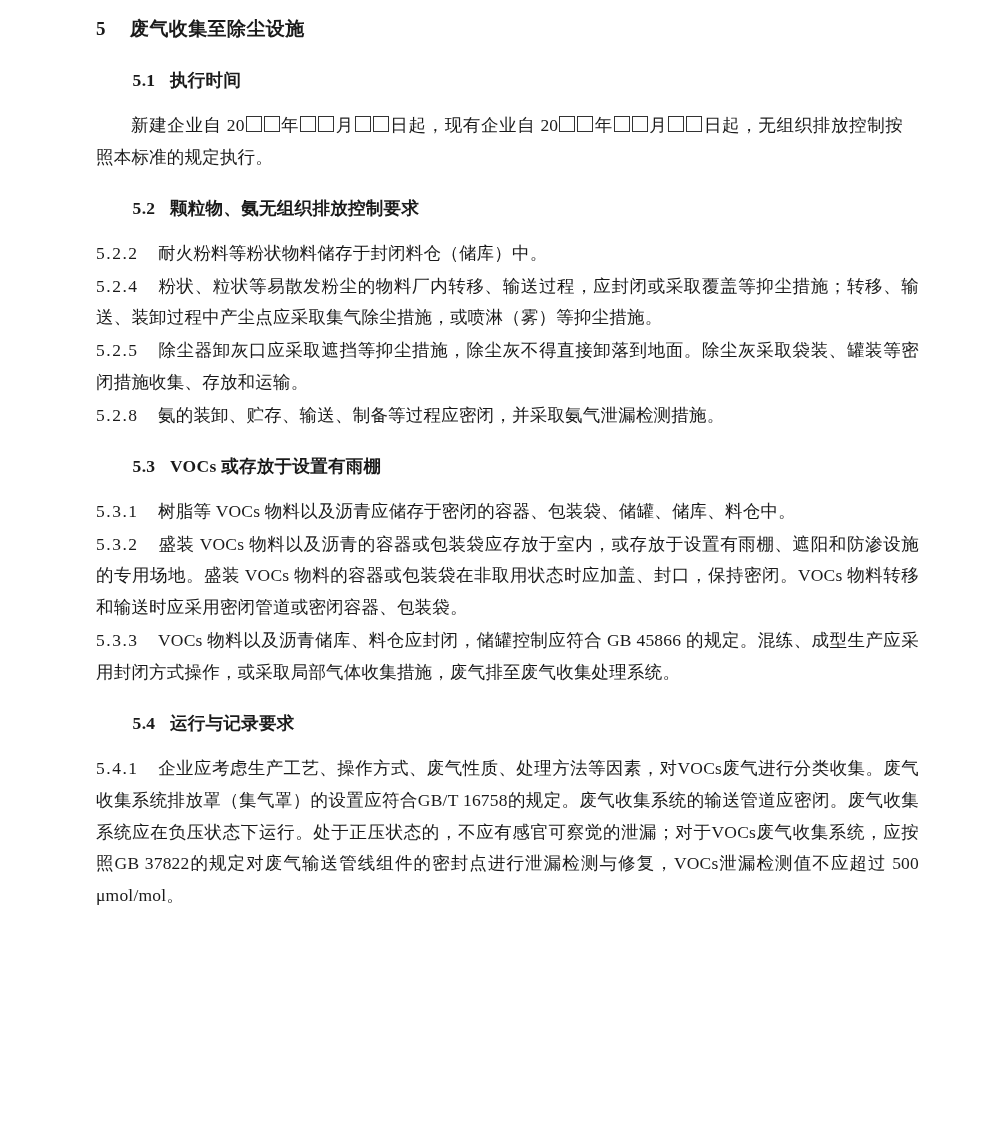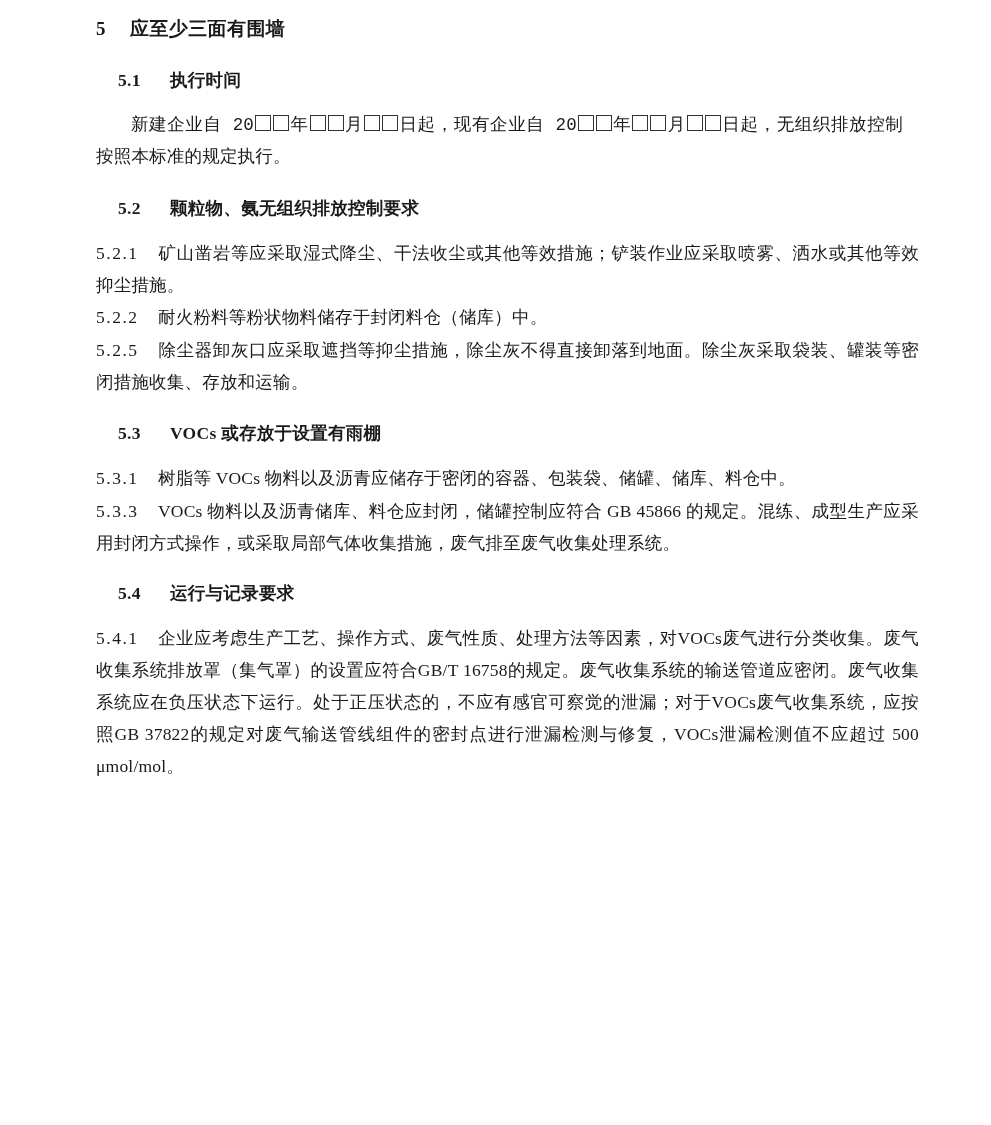--- a/index.html
+++ b/index.html
@@ -84,7 +84,7 @@
 <div class="page">
 
   <div class="h1">
-    <span class="num">5</span><span>应至少三面有围墙</span>
+    <span class="num">5</span><span>废气收集至除尘设施</span>
   </div>
 
   <div class="h2">

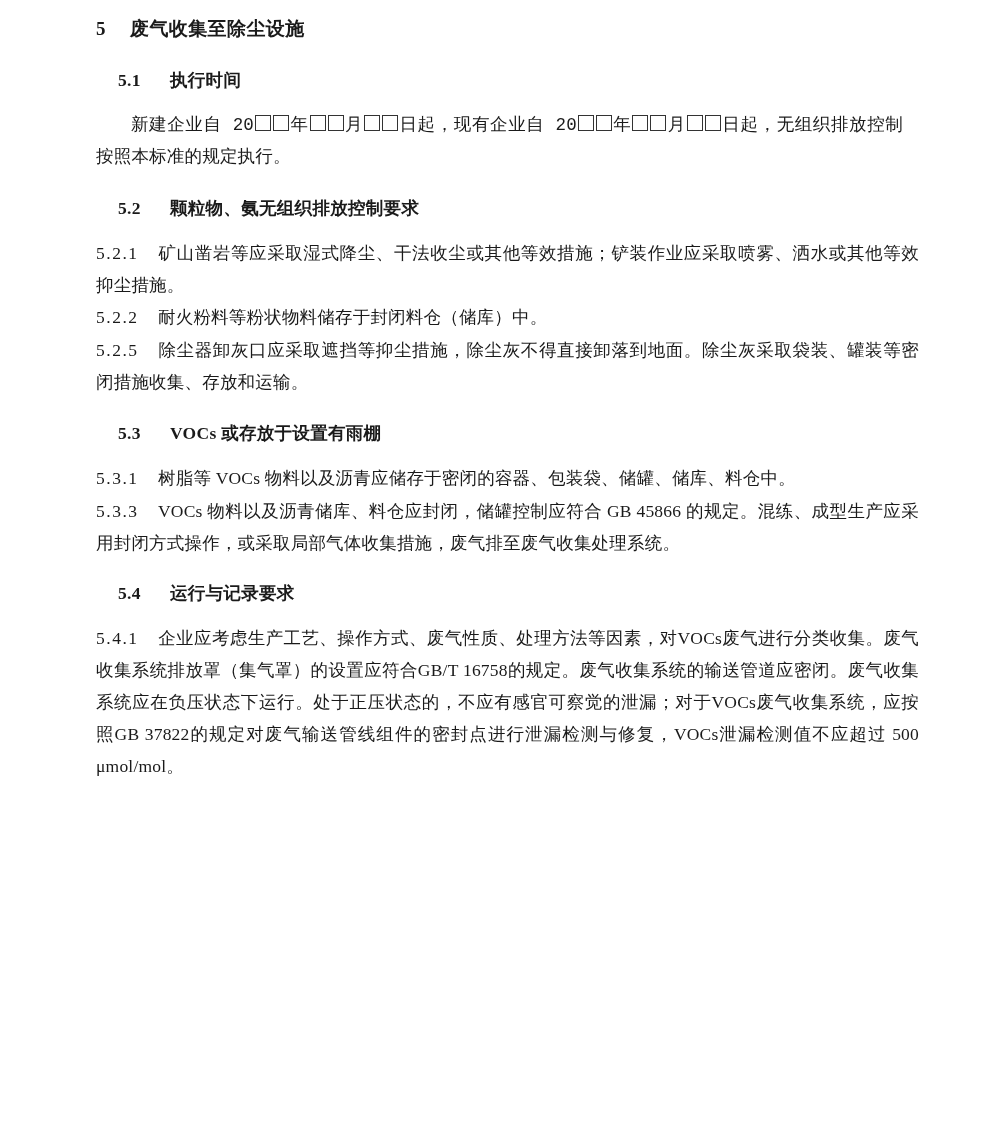--- a/index.html
+++ b/index.html
@@ -42,6 +42,7 @@
   .h2 .num {
     display: inline-block;
     width: 52px;
+    text-align: center;
   }
   .para {
     font-size: 17.5px;

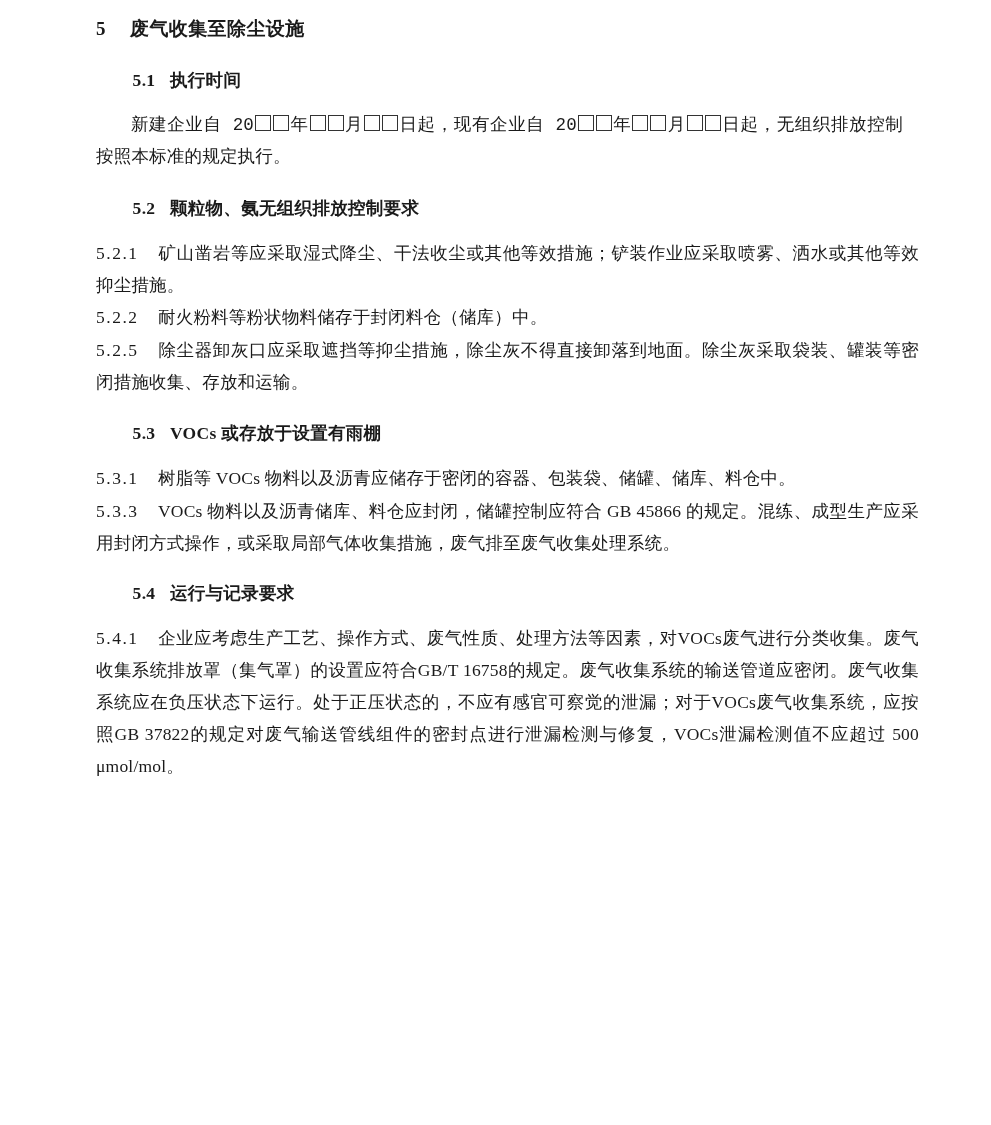--- a/index.html
+++ b/index.html
@@ -50,7 +50,6 @@
     text-align: justify;
     margin: 0 16px 2px 0;
     letter-spacing: 0.2px;
-    font-family: Liberation Mono, monospace;
   }
   .indent {
     text-indent: 2em;

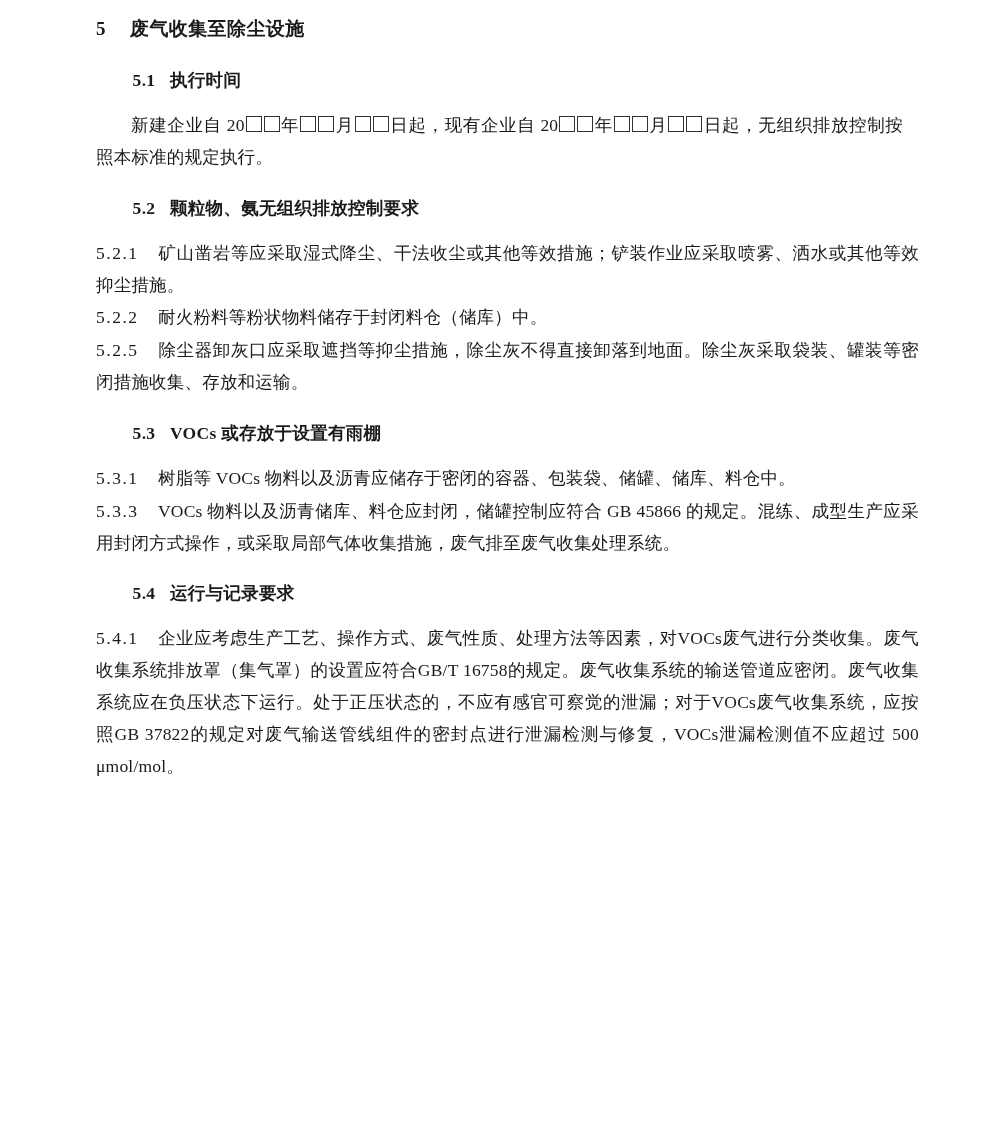--- a/index.html
+++ b/index.html
@@ -95,7 +95,6 @@
   <div class="h2">
     <span class="num">5.2</span><span>颗粒物、氨无组织排放控制要求</span>
   </div>
-  <p class="clause"><span class="cnum">5.2.1</span><span>矿山凿岩等应采取湿式降尘、干法收尘或其他等效措施；铲装作业应采取喷雾、洒水或其他等效抑尘措施。</span></p>
   <p class="clause"><span class="cnum">5.2.2</span><span>耐火粉料等粉状物料储存于封闭料仓（储库）中。</span></p>
   <p class="clause"><span class="cnum">5.2.5</span><span>除尘器卸灰口应采取遮挡等抑尘措施，除尘灰不得直接卸落到地面。除尘灰采取袋装、罐装等密闭措施收集、存放和运输。</span></p>
 

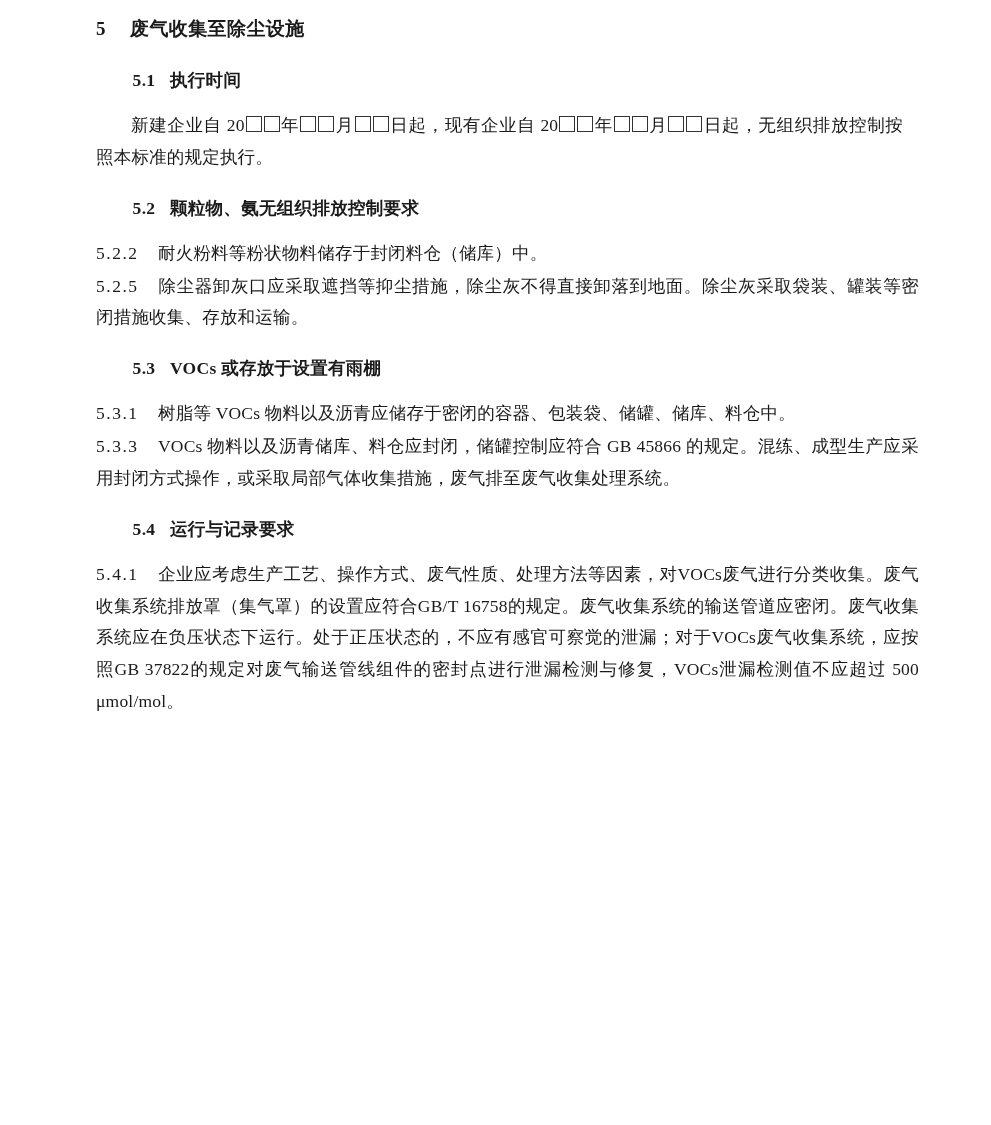--- a/index.html
+++ b/index.html
@@ -96,6 +96,7 @@
     <span class="num">5.2</span><span>颗粒物、氨无组织排放控制要求</span>
   </div>
   <p class="clause"><span class="cnum">5.2.2</span><span>耐火粉料等粉状物料储存于封闭料仓（储库）中。</span></p>
+  <p class="clause"><span class="cnum">5.2.4</span><span>粉状、粒状等易散发粉尘的物料厂内转移、输送过程，应封闭或采取覆盖等抑尘措施；转移、输送、装卸过程中产尘点应采取集气除尘措施，或喷淋（雾）等抑尘措施。</span></p>
   <p class="clause"><span class="cnum">5.2.5</span><span>除尘器卸灰口应采取遮挡等抑尘措施，除尘灰不得直接卸落到地面。除尘灰采取袋装、罐装等密闭措施收集、存放和运输。</span></p>
 
   <div class="h2">

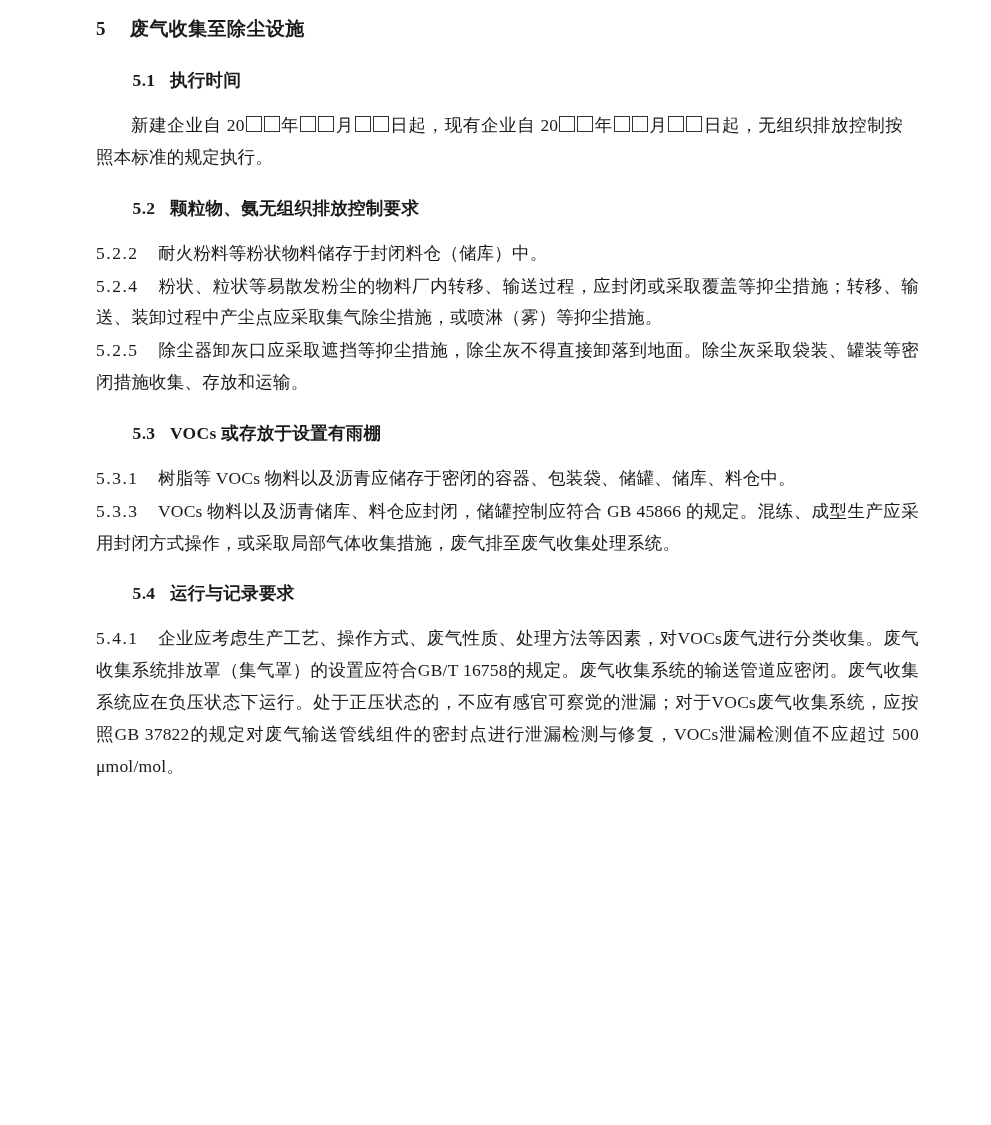--- a/index.html
+++ b/index.html
@@ -98,6 +98,7 @@
   <p class="clause"><span class="cnum">5.2.2</span><span>耐火粉料等粉状物料储存于封闭料仓（储库）中。</span></p>
   <p class="clause"><span class="cnum">5.2.4</span><span>粉状、粒状等易散发粉尘的物料厂内转移、输送过程，应封闭或采取覆盖等抑尘措施；转移、输送、装卸过程中产尘点应采取集气除尘措施，或喷淋（雾）等抑尘措施。</span></p>
   <p class="clause"><span class="cnum">5.2.5</span><span>除尘器卸灰口应采取遮挡等抑尘措施，除尘灰不得直接卸落到地面。除尘灰采取袋装、罐装等密闭措施收集、存放和运输。</span></p>
+  <p class="clause blk"><span class="cnum">5.2.8</span><span>氨的装卸、贮存、输送、制备等过程应密闭，并采取氨气泄漏检测措施。</span></p>
 
   <div class="h2">
     <span class="num">5.3</span><span>VOCs 或存放于设置有雨棚</span>

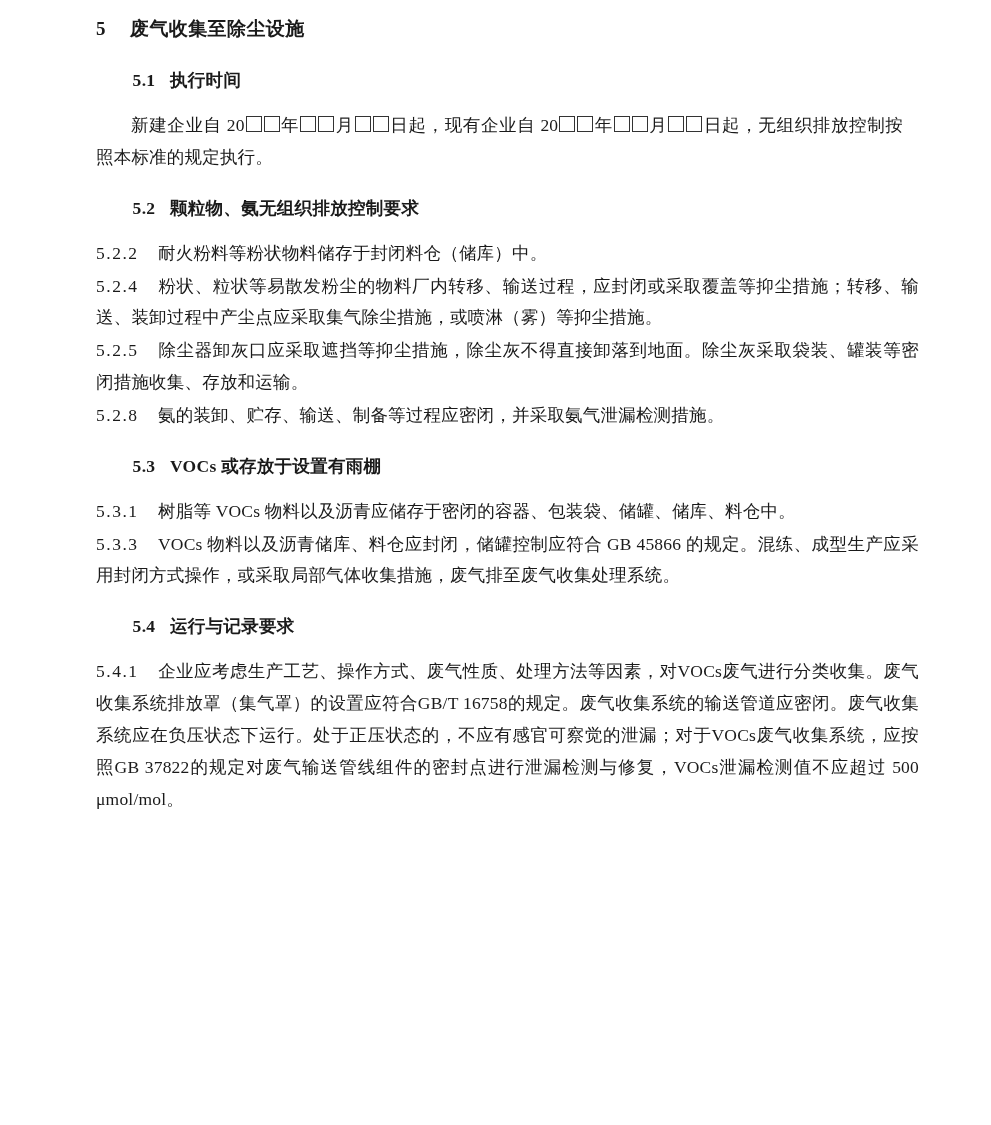--- a/index.html
+++ b/index.html
@@ -104,6 +104,7 @@
     <span class="num">5.3</span><span>VOCs 或存放于设置有雨棚</span>
   </div>
   <p class="clause"><span class="cnum">5.3.1</span><span>树脂等 VOCs 物料以及沥青应储存于密闭的容器、包装袋、储罐、储库、料仓中。</span></p>
+  <p class="clause"><span class="cnum">5.3.2</span><span>盛装 VOCs 物料以及沥青的容器或包装袋应存放于室内，或存放于设置有雨棚、遮阳和防渗设施的专用场地。盛装 VOCs 物料的容器或包装袋在非取用状态时应加盖、封口，保持密闭。VOCs 物料转移和输送时应采用密闭管道或密闭容器、包装袋。</span></p>
   <p class="clause blk"><span class="cnum">5.3.3</span><span>VOCs 物料以及沥青储库、料仓应封闭，储罐控制应符合 GB 45866 的规定。混练、成型生产应采用封闭方式操作，或采取局部气体收集措施，废气排至废气收集处理系统。</span></p>
 
   <div class="h2">

